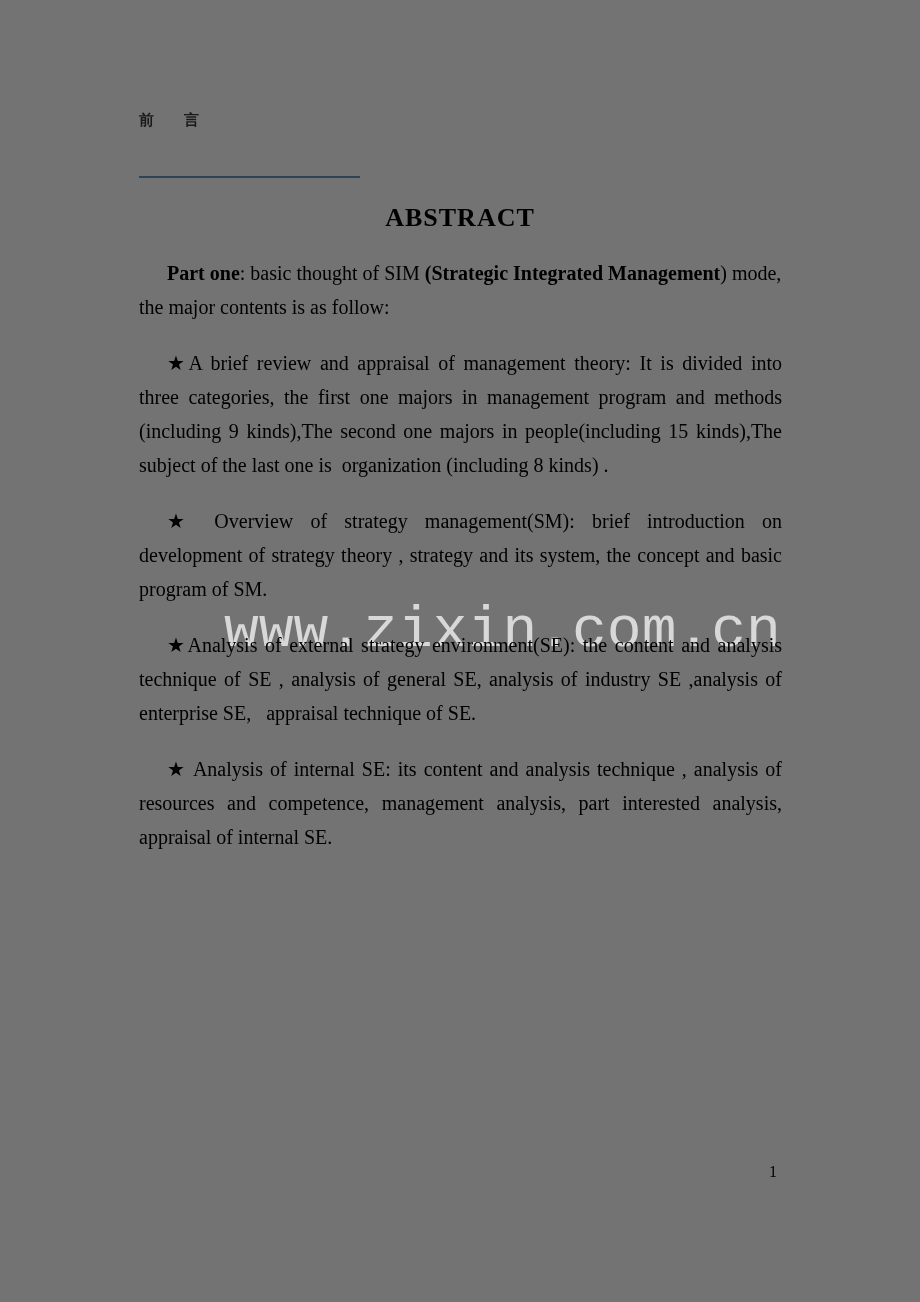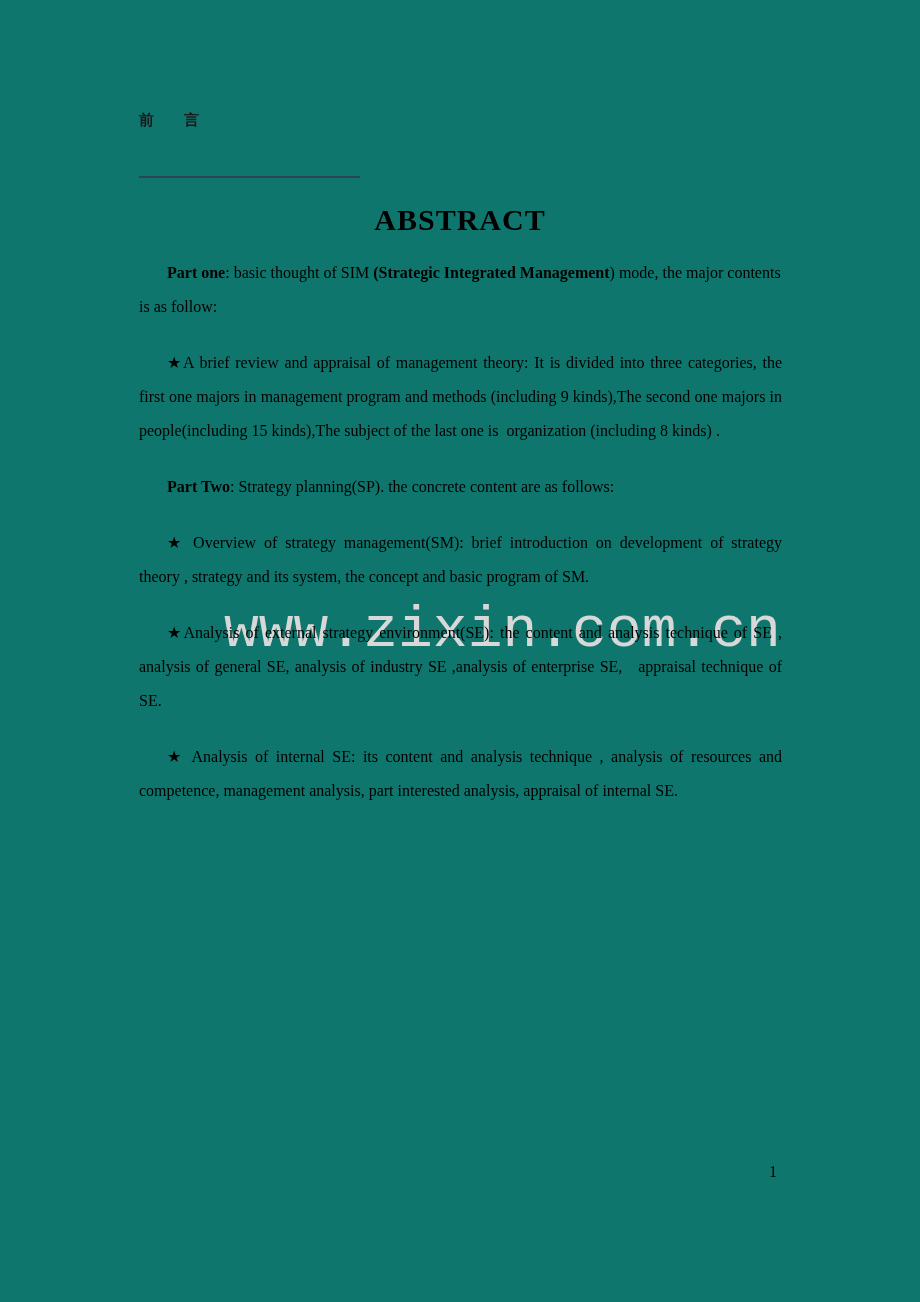--- a/index.html
+++ b/index.html
@@ -11,7 +11,7 @@
     position: relative;
     width: 920px;
     height: 1302px;
-    background: #0f766e;
+    background: #737373;
     overflow: hidden;
     font-family: "Liberation Serif", serif;
     color: #000000;

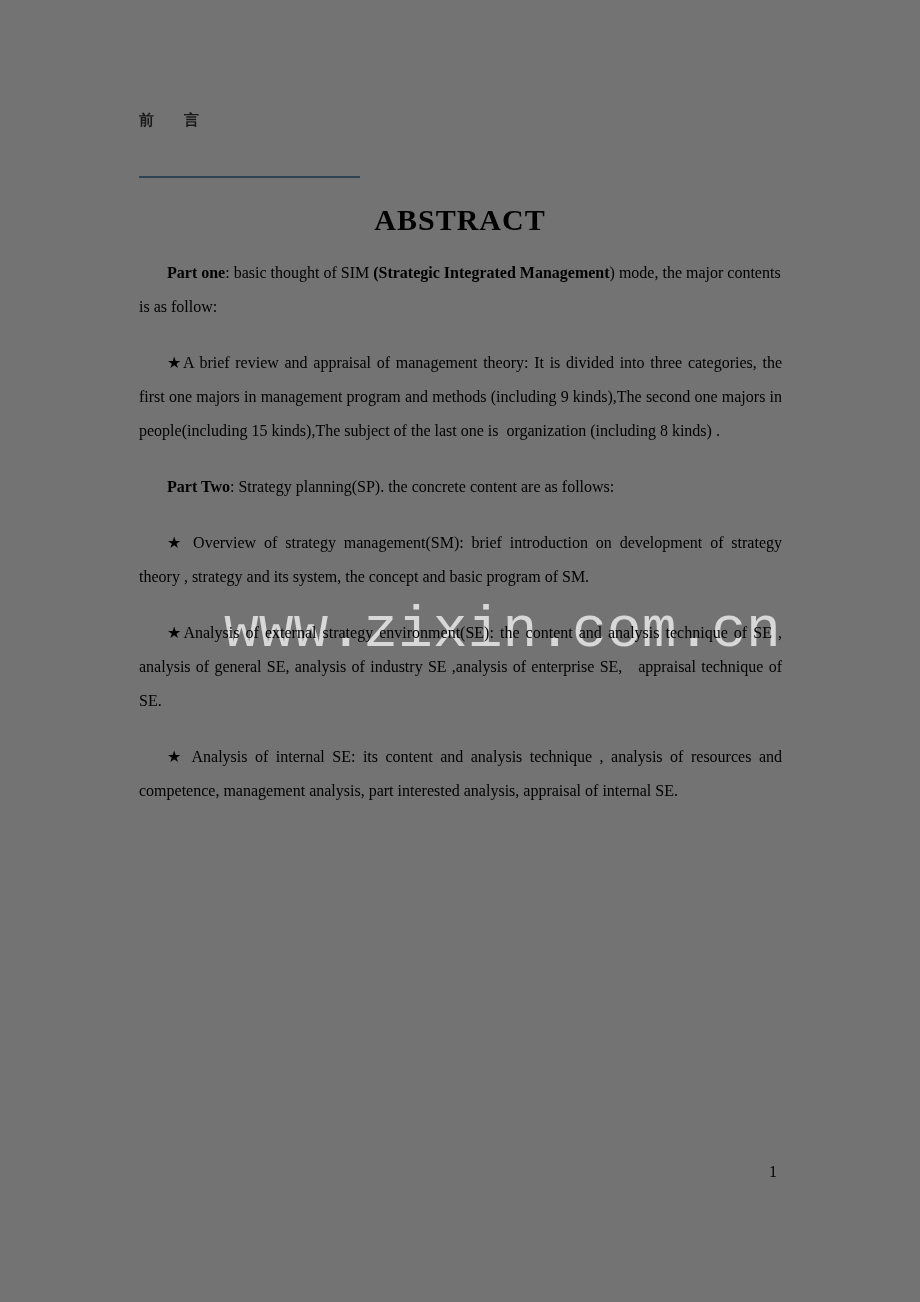--- a/index.html
+++ b/index.html
@@ -42,7 +42,7 @@
     top: 203px;
     text-align: center;
     font-weight: 700;
-    font-size: 30px;
+    font-size: 26px;
     letter-spacing: 1px;
     z-index: 2;
   }

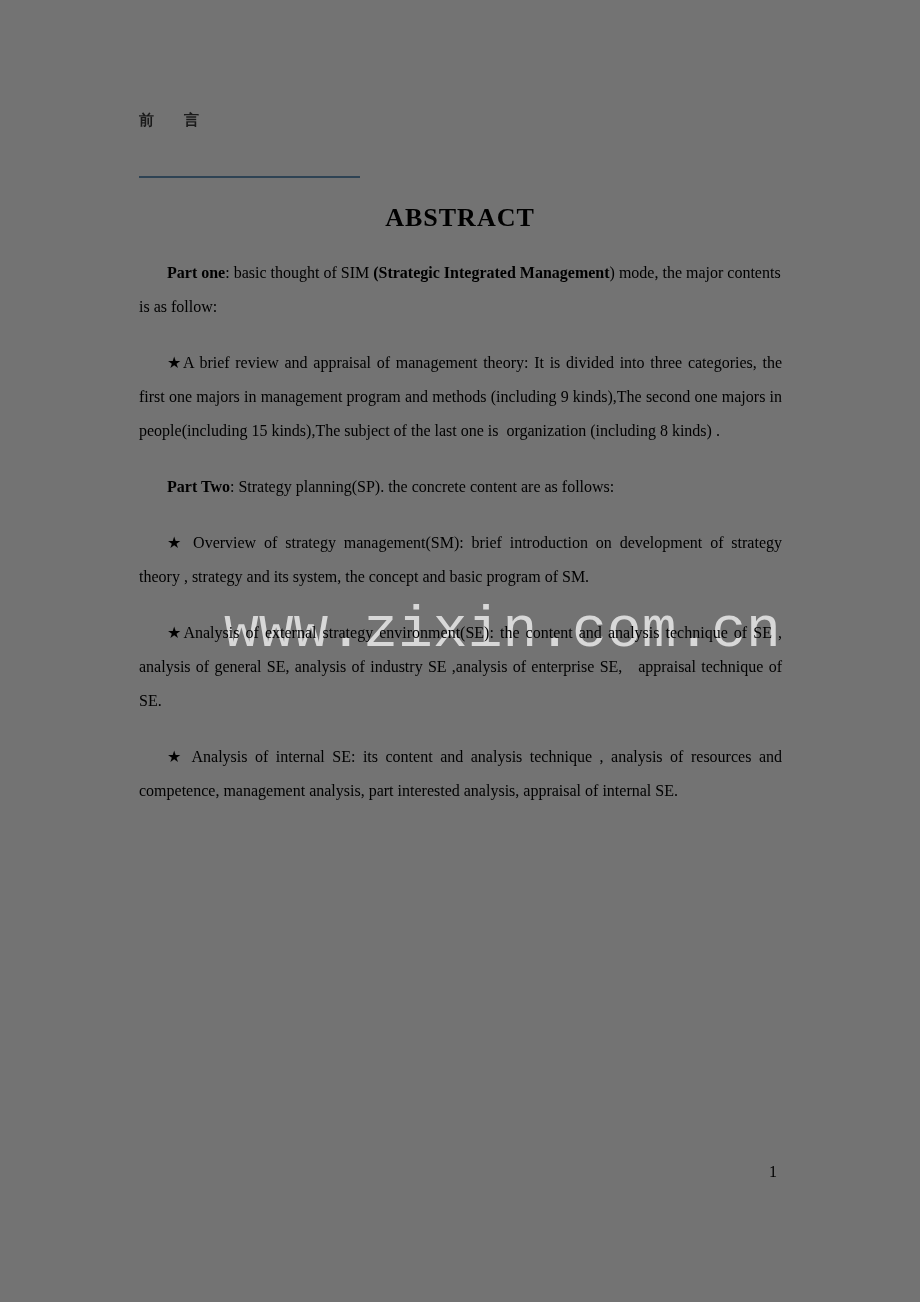--- a/index.html
+++ b/index.html
@@ -67,7 +67,7 @@
   }
   .para {
     margin: 0 0 22px 0;
-    font-size: 16px;
+    font-size: 20px;
     line-height: 34px;
     text-indent: 28px;
   }

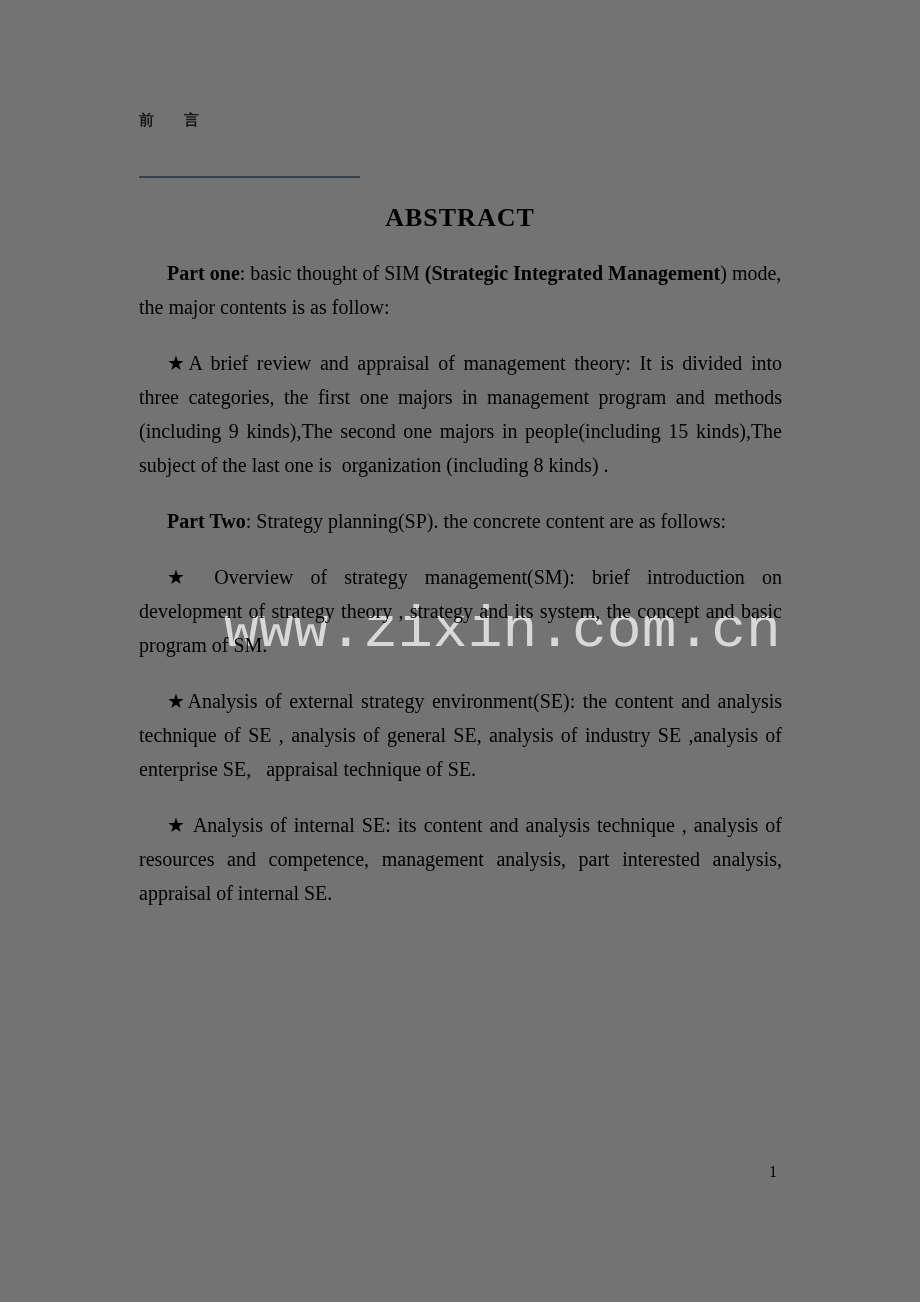--- a/index.html
+++ b/index.html
@@ -99,7 +99,6 @@
   <div class="paragraphs">
       <p class="para left"><span class="b">Part one</span><span>: basic thought of SIM </span><span class="b">(Strategic Integrated Management</span><span>) mode, the major contents is as follow:</span></p>
       <p class="para justify"><span>★A brief review and appraisal of management theory: It is divided into three categories, the first one majors in management program and methods (including 9 kinds),The second one majors in people(including 15 kinds),The subject of the last one is &nbsp;organization (including 8 kinds) .</span></p>
-      <p class="para left"><span class="b">Part Two</span><span>: Strategy planning(SP). the concrete content are as follows:</span></p>
       <p class="para justify"><span>★ Overview of strategy management(SM): brief introduction on development of strategy theory , strategy and its system, the concept and basic program of SM.</span></p>
       <p class="para justify"><span>★Analysis of external strategy environment(SE): the content and analysis technique of SE , analysis of general SE, analysis of industry SE ,analysis of enterprise SE, &nbsp; appraisal technique of SE.</span></p>
       <p class="para justify"><span>★ Analysis of internal SE: its content and analysis technique , analysis of resources and competence, management analysis, part interested analysis, appraisal of internal SE.</span></p>

